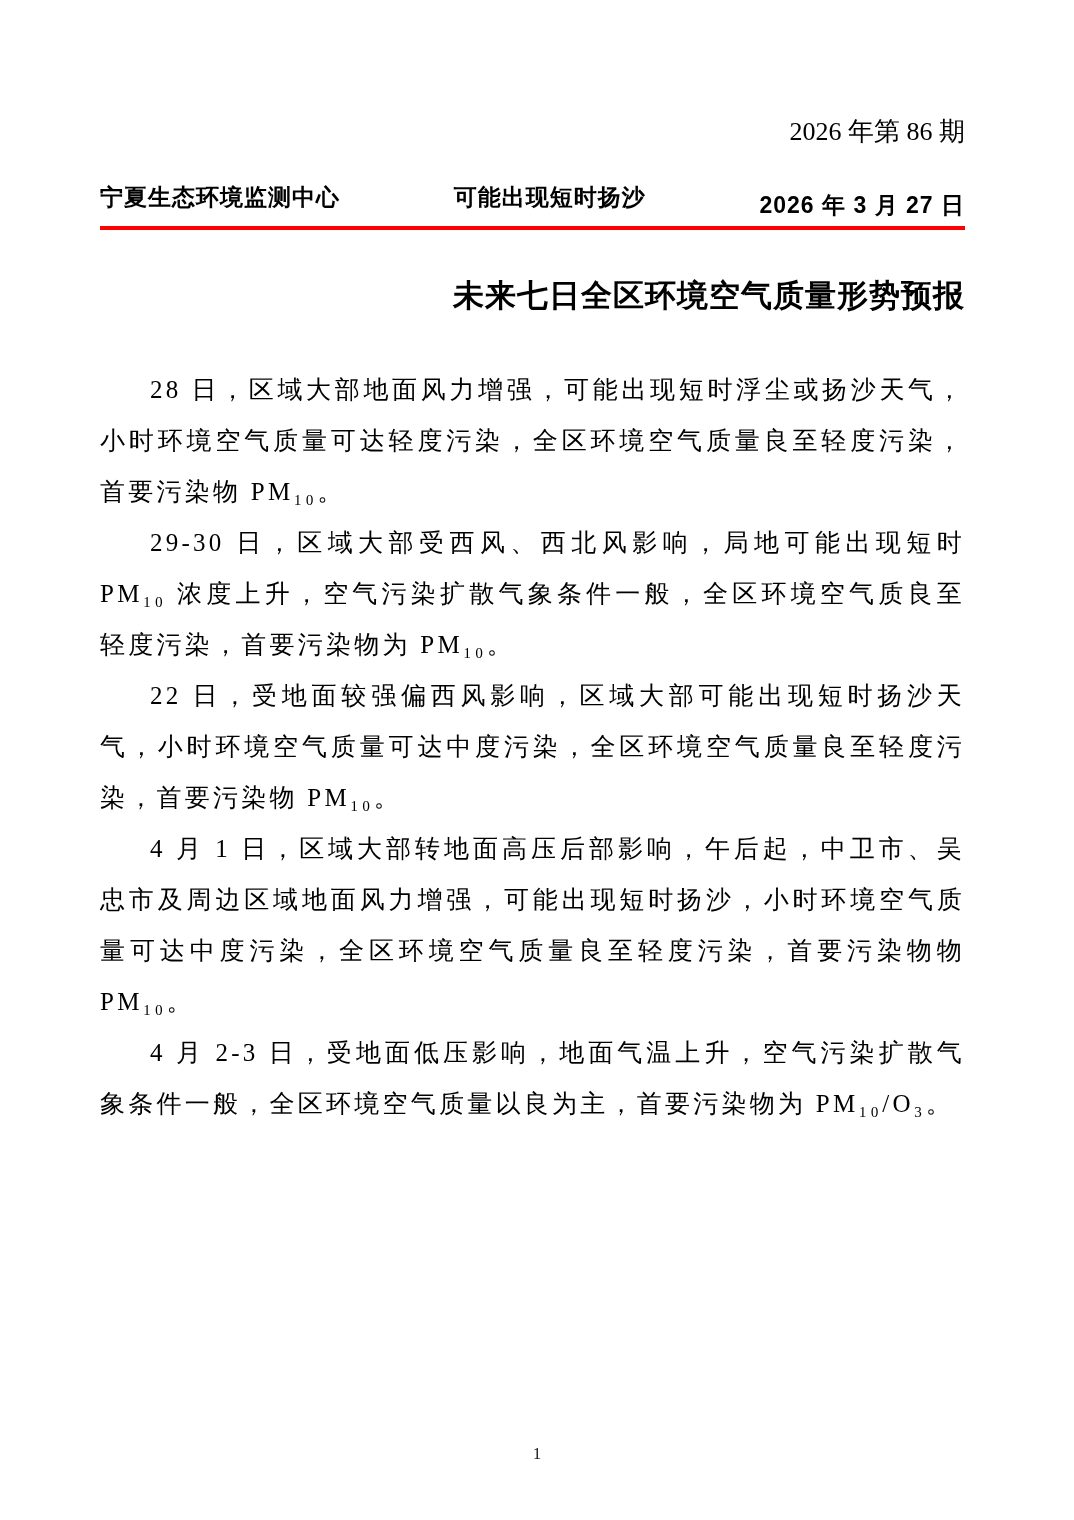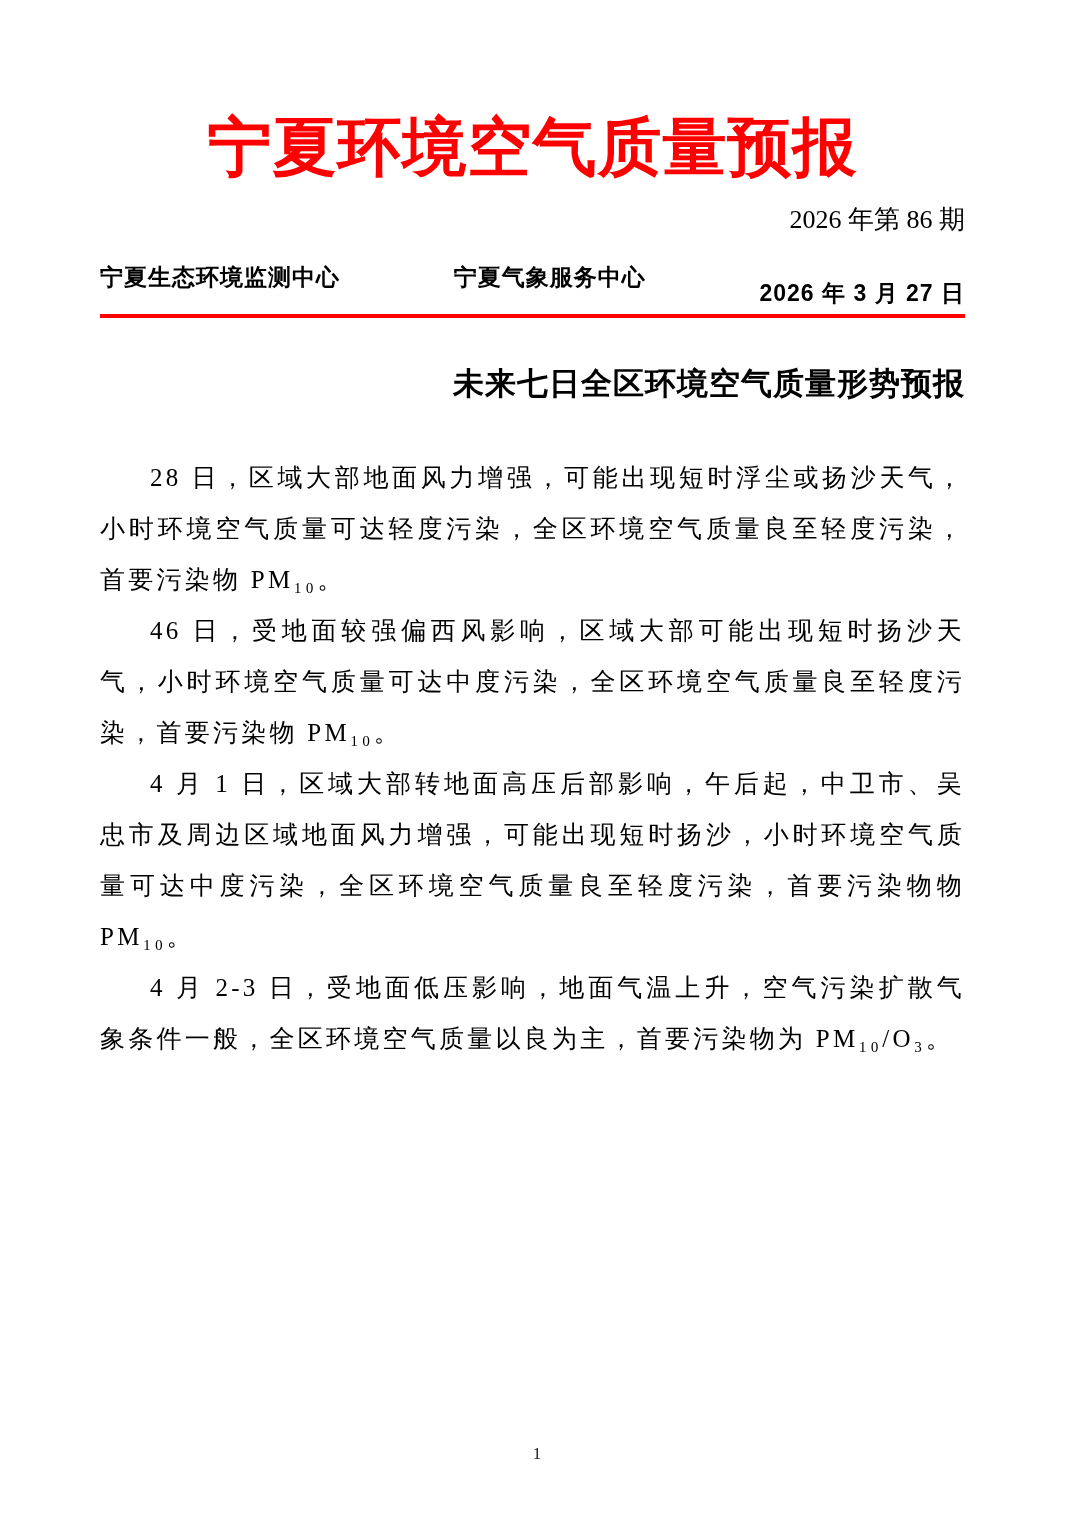--- a/index.html
+++ b/index.html
@@ -99,7 +99,6 @@
 
 <div class="page">
 
-  <h1 class="doc-title">宁夏环境空气质量预报</h1>
 
   <div class="issue-line">2026 年第 86 期</div>
 

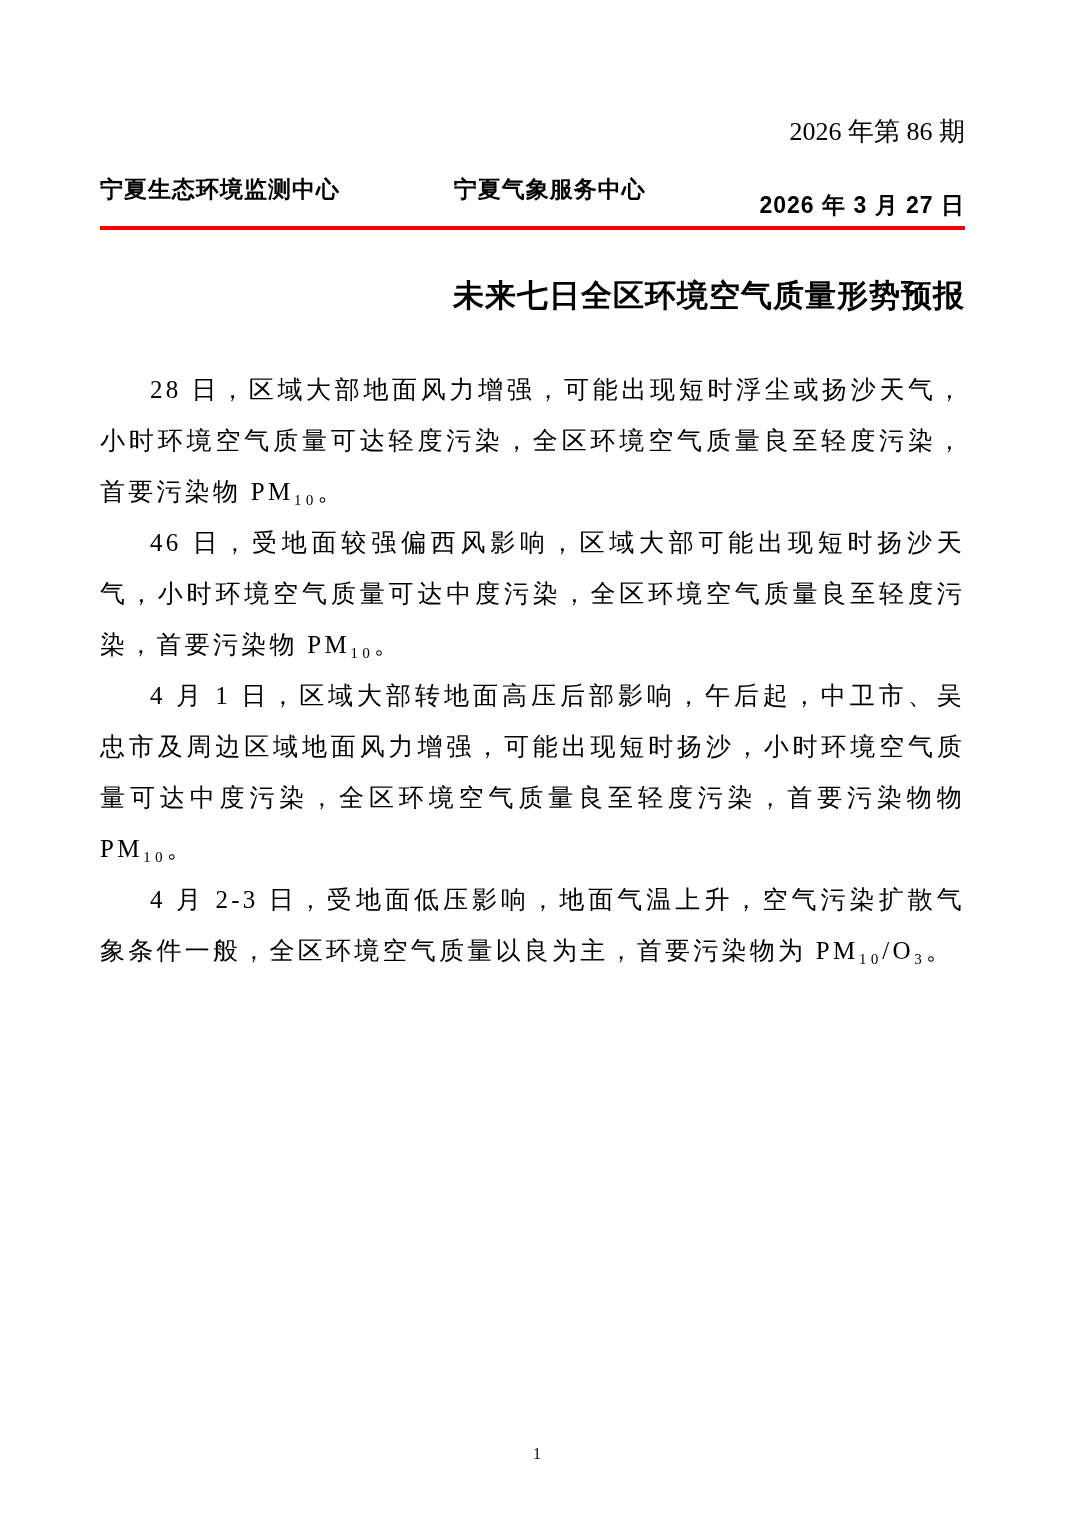--- a/index.html
+++ b/index.html
@@ -41,7 +41,7 @@
     margin-top: 28px;
     display: flex;
     justify-content: space-between;
-    align-items: flex-start;
+    align-items: center;
     font-weight: bold;
     font-size: 23px;
     line-height: 1.3;

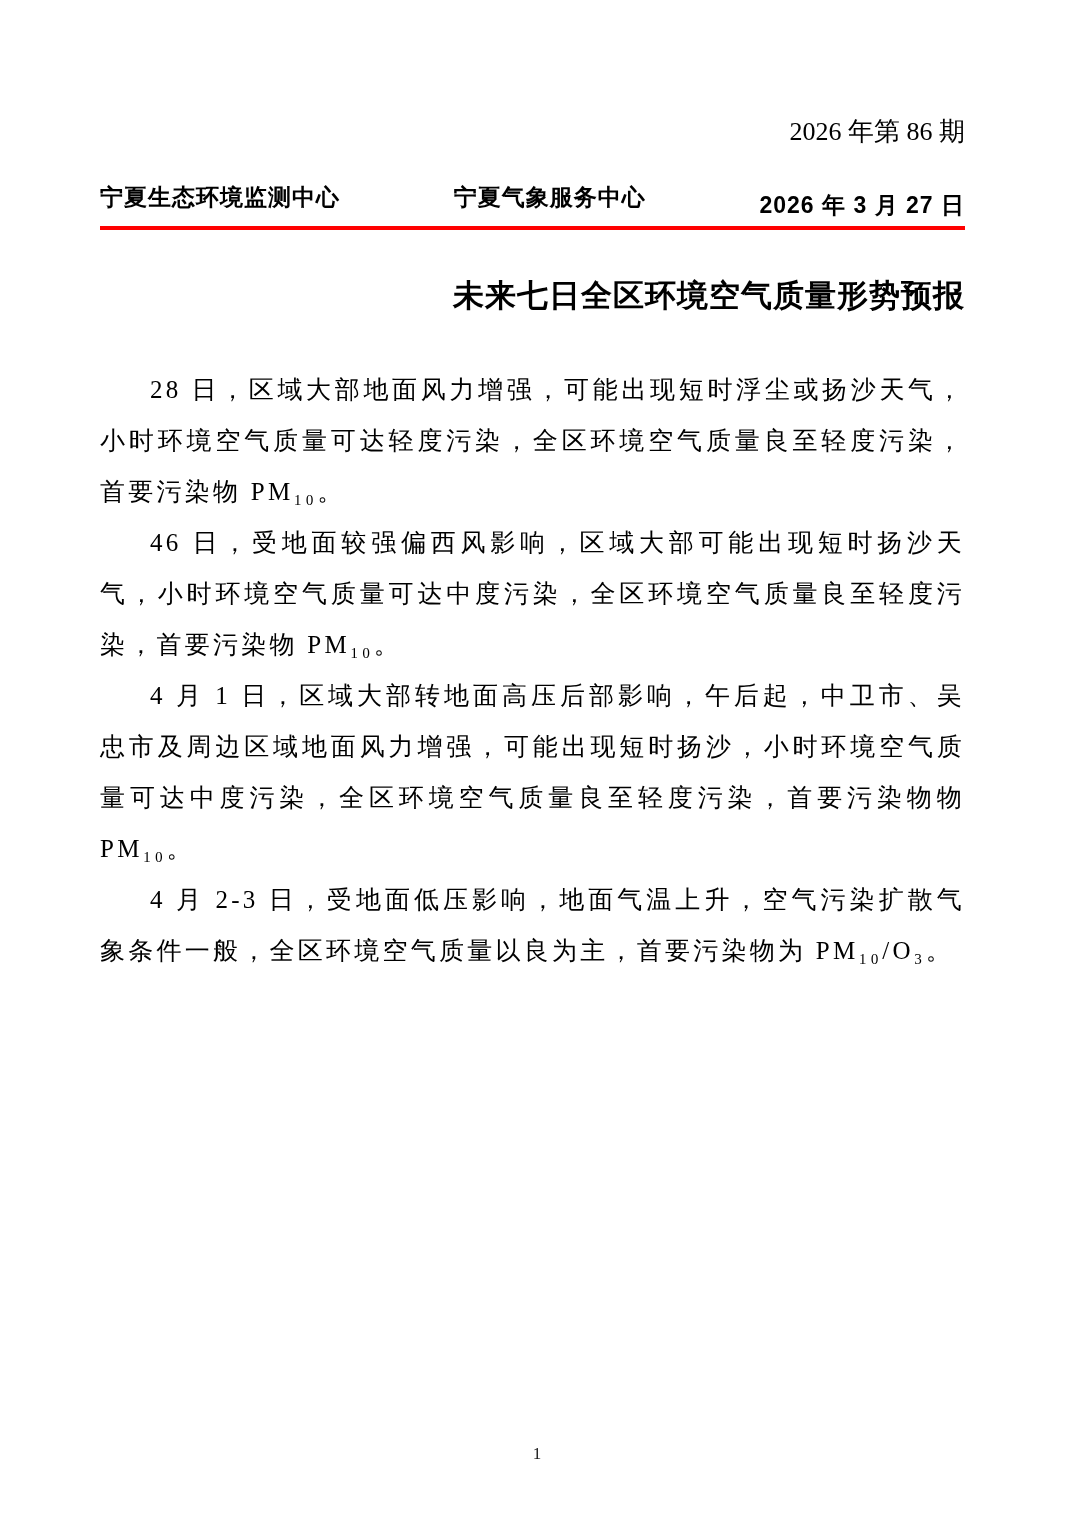--- a/index.html
+++ b/index.html
@@ -104,7 +104,7 @@
 
   <div class="org-row">
     <span class="org">宁夏生态环境监测中心</span>
-    <span class="org">宁夏气象服务中心</span>
+    <span class="org">可能出现短时扬沙</span>
     <span class="date">2026 年 3 月 27 日</span>
   </div>
 

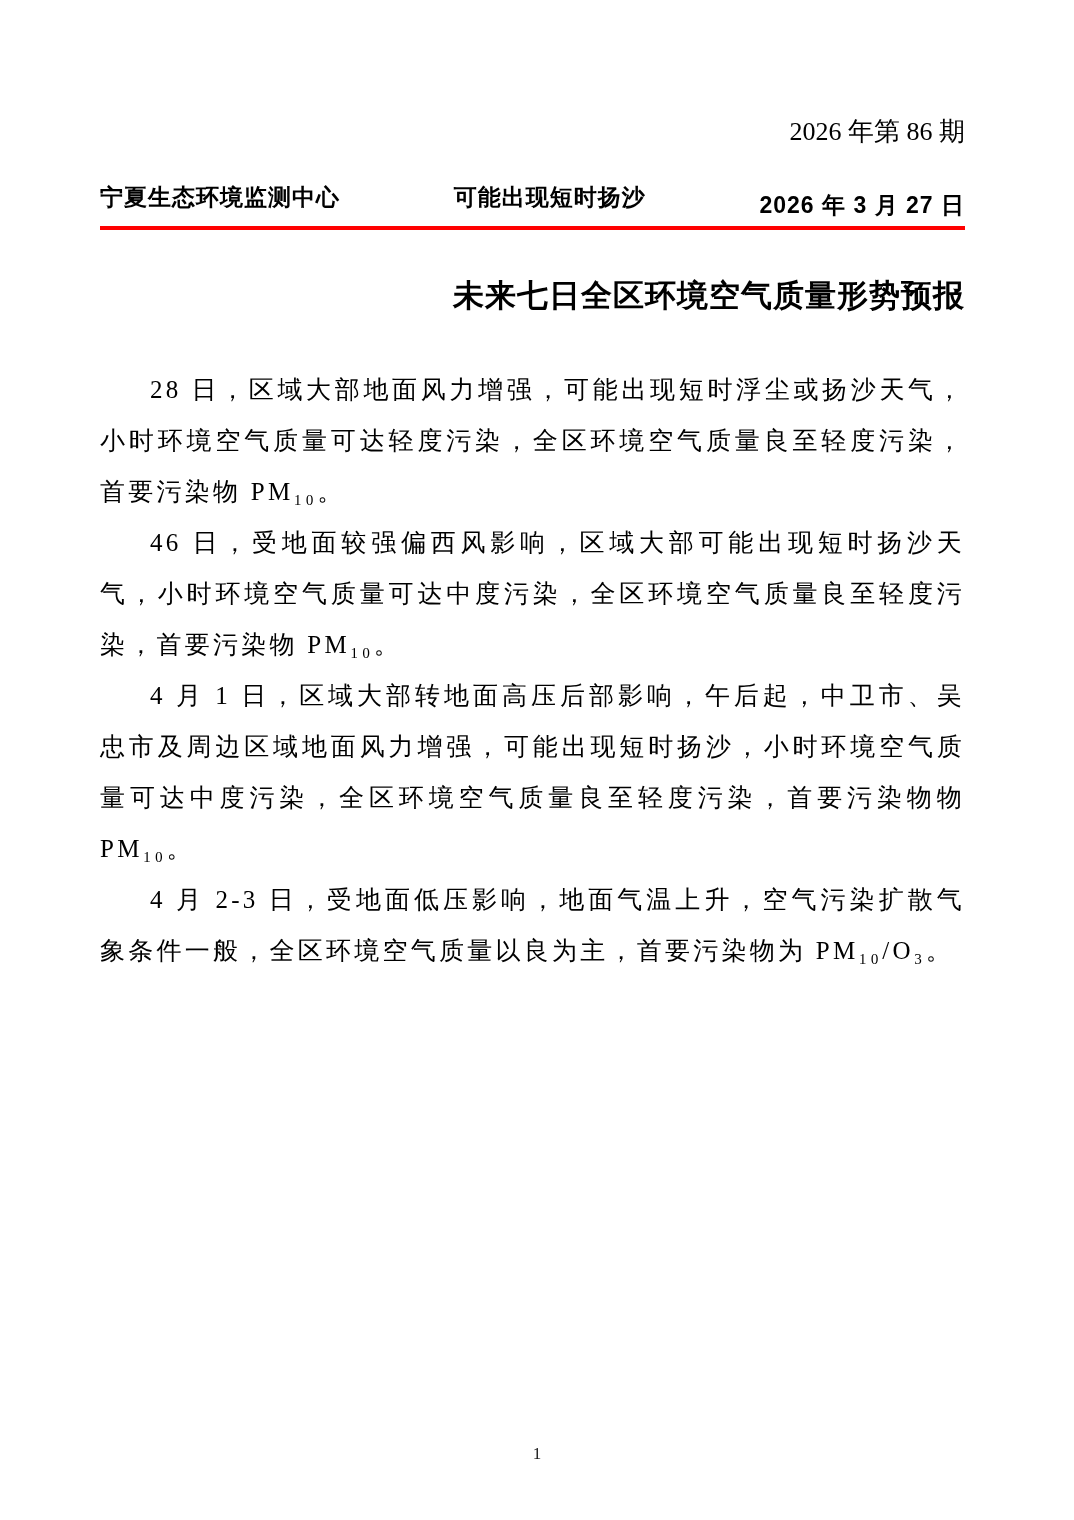--- a/index.html
+++ b/index.html
@@ -114,6 +114,7 @@
 
   <div class="body-text">
     <p>28 日，区域大部地面风力增强，可能出现短时浮尘或扬沙天气，小时环境空气质量可达轻度污染，全区环境空气质量良至轻度污染，首要污染物 PM₁₀。</p>
+    <p>29-30 日，区域大部受西风、西北风影响，局地可能出现短时 PM₁₀ 浓度上升，空气污染扩散气象条件一般，全区环境空气质良至轻度污染，首要污染物为 PM₁₀。</p>
     <p>46 日，受地面较强偏西风影响，区域大部可能出现短时扬沙天气，小时环境空气质量可达中度污染，全区环境空气质量良至轻度污染，首要污染物 PM₁₀。</p>
     <p>4 月 1 日，区域大部转地面高压后部影响，午后起，中卫市、吴忠市及周边区域地面风力增强，可能出现短时扬沙，小时环境空气质量可达中度污染，全区环境空气质量良至轻度污染，首要污染物物 PM₁₀。</p>
     <p>4 月 2-3 日，受地面低压影响，地面气温上升，空气污染扩散气象条件一般，全区环境空气质量以良为主，首要污染物为 PM₁₀/O₃。</p>

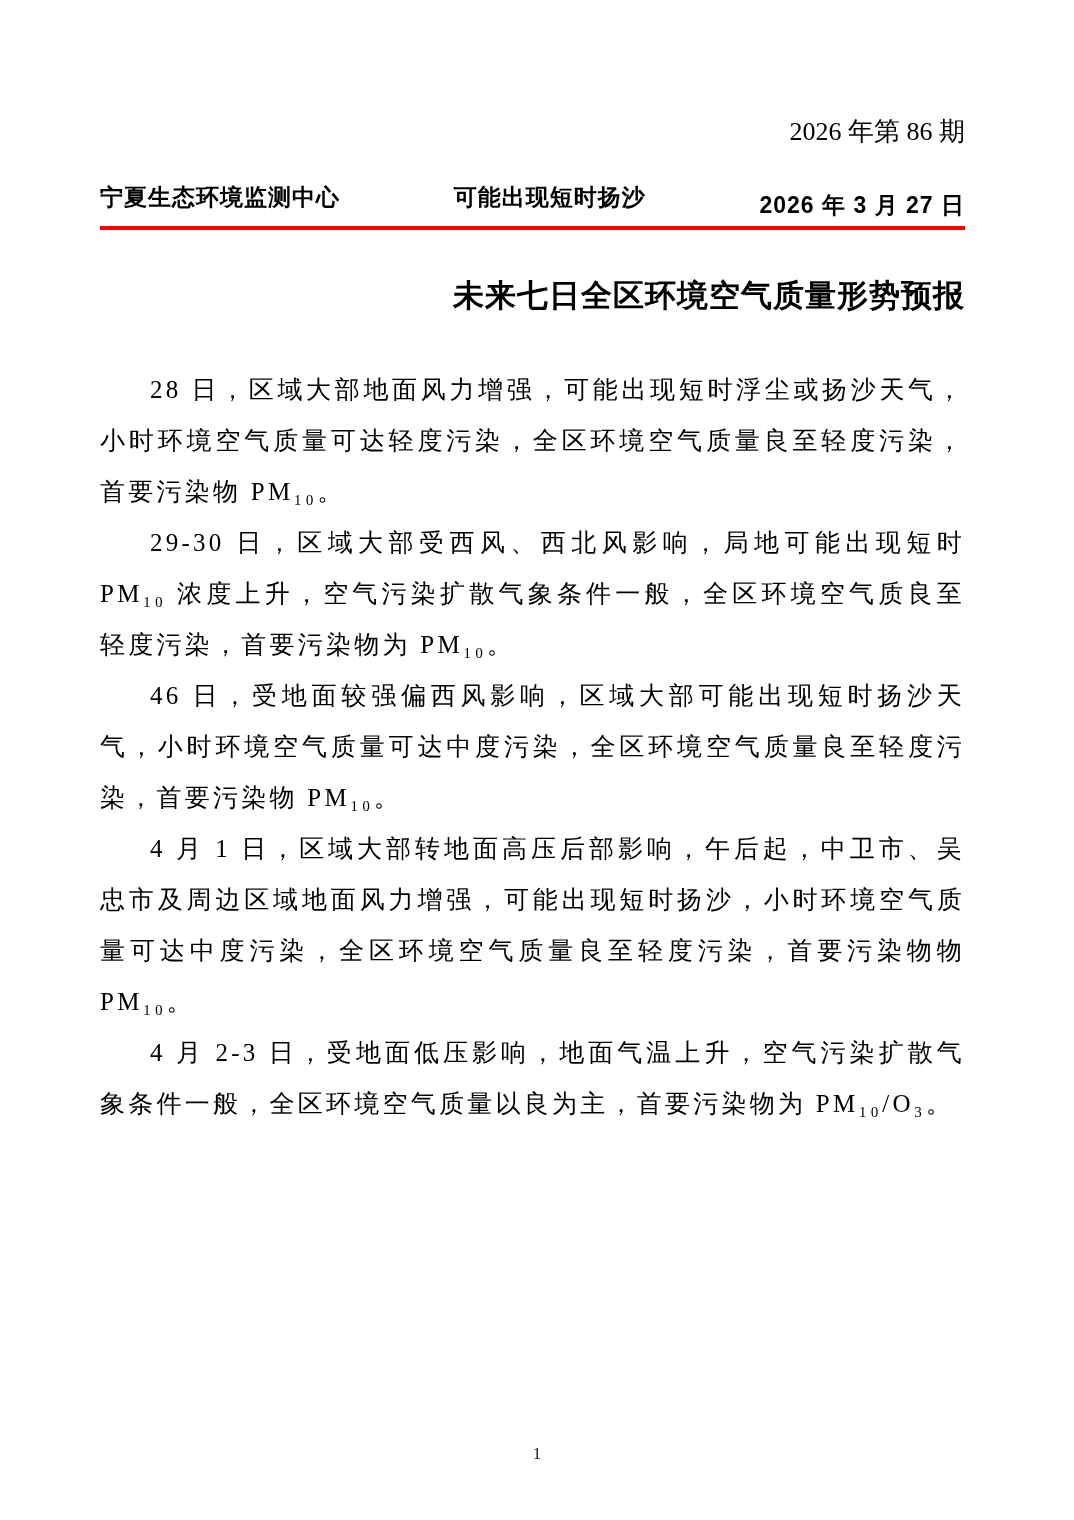--- a/index.html
+++ b/index.html
@@ -115,7 +115,7 @@
   <div class="body-text">
     <p>28 日，区域大部地面风力增强，可能出现短时浮尘或扬沙天气，小时环境空气质量可达轻度污染，全区环境空气质量良至轻度污染，首要污染物 PM₁₀。</p>
     <p>29-30 日，区域大部受西风、西北风影响，局地可能出现短时 PM₁₀ 浓度上升，空气污染扩散气象条件一般，全区环境空气质良至轻度污染，首要污染物为 PM₁₀。</p>
-    <p>46 日，受地面较强偏西风影响，区域大部可能出现短时扬沙天气，小时环境空气质量可达中度污染，全区环境空气质量良至轻度污染，首要污染物 PM₁₀。</p>
+    <p>22 日，受地面较强偏西风影响，区域大部可能出现短时扬沙天气，小时环境空气质量可达中度污染，全区环境空气质量良至轻度污染，首要污染物 PM₁₀。</p>
     <p>4 月 1 日，区域大部转地面高压后部影响，午后起，中卫市、吴忠市及周边区域地面风力增强，可能出现短时扬沙，小时环境空气质量可达中度污染，全区环境空气质量良至轻度污染，首要污染物物 PM₁₀。</p>
     <p>4 月 2-3 日，受地面低压影响，地面气温上升，空气污染扩散气象条件一般，全区环境空气质量以良为主，首要污染物为 PM₁₀/O₃。</p>
   </div>

